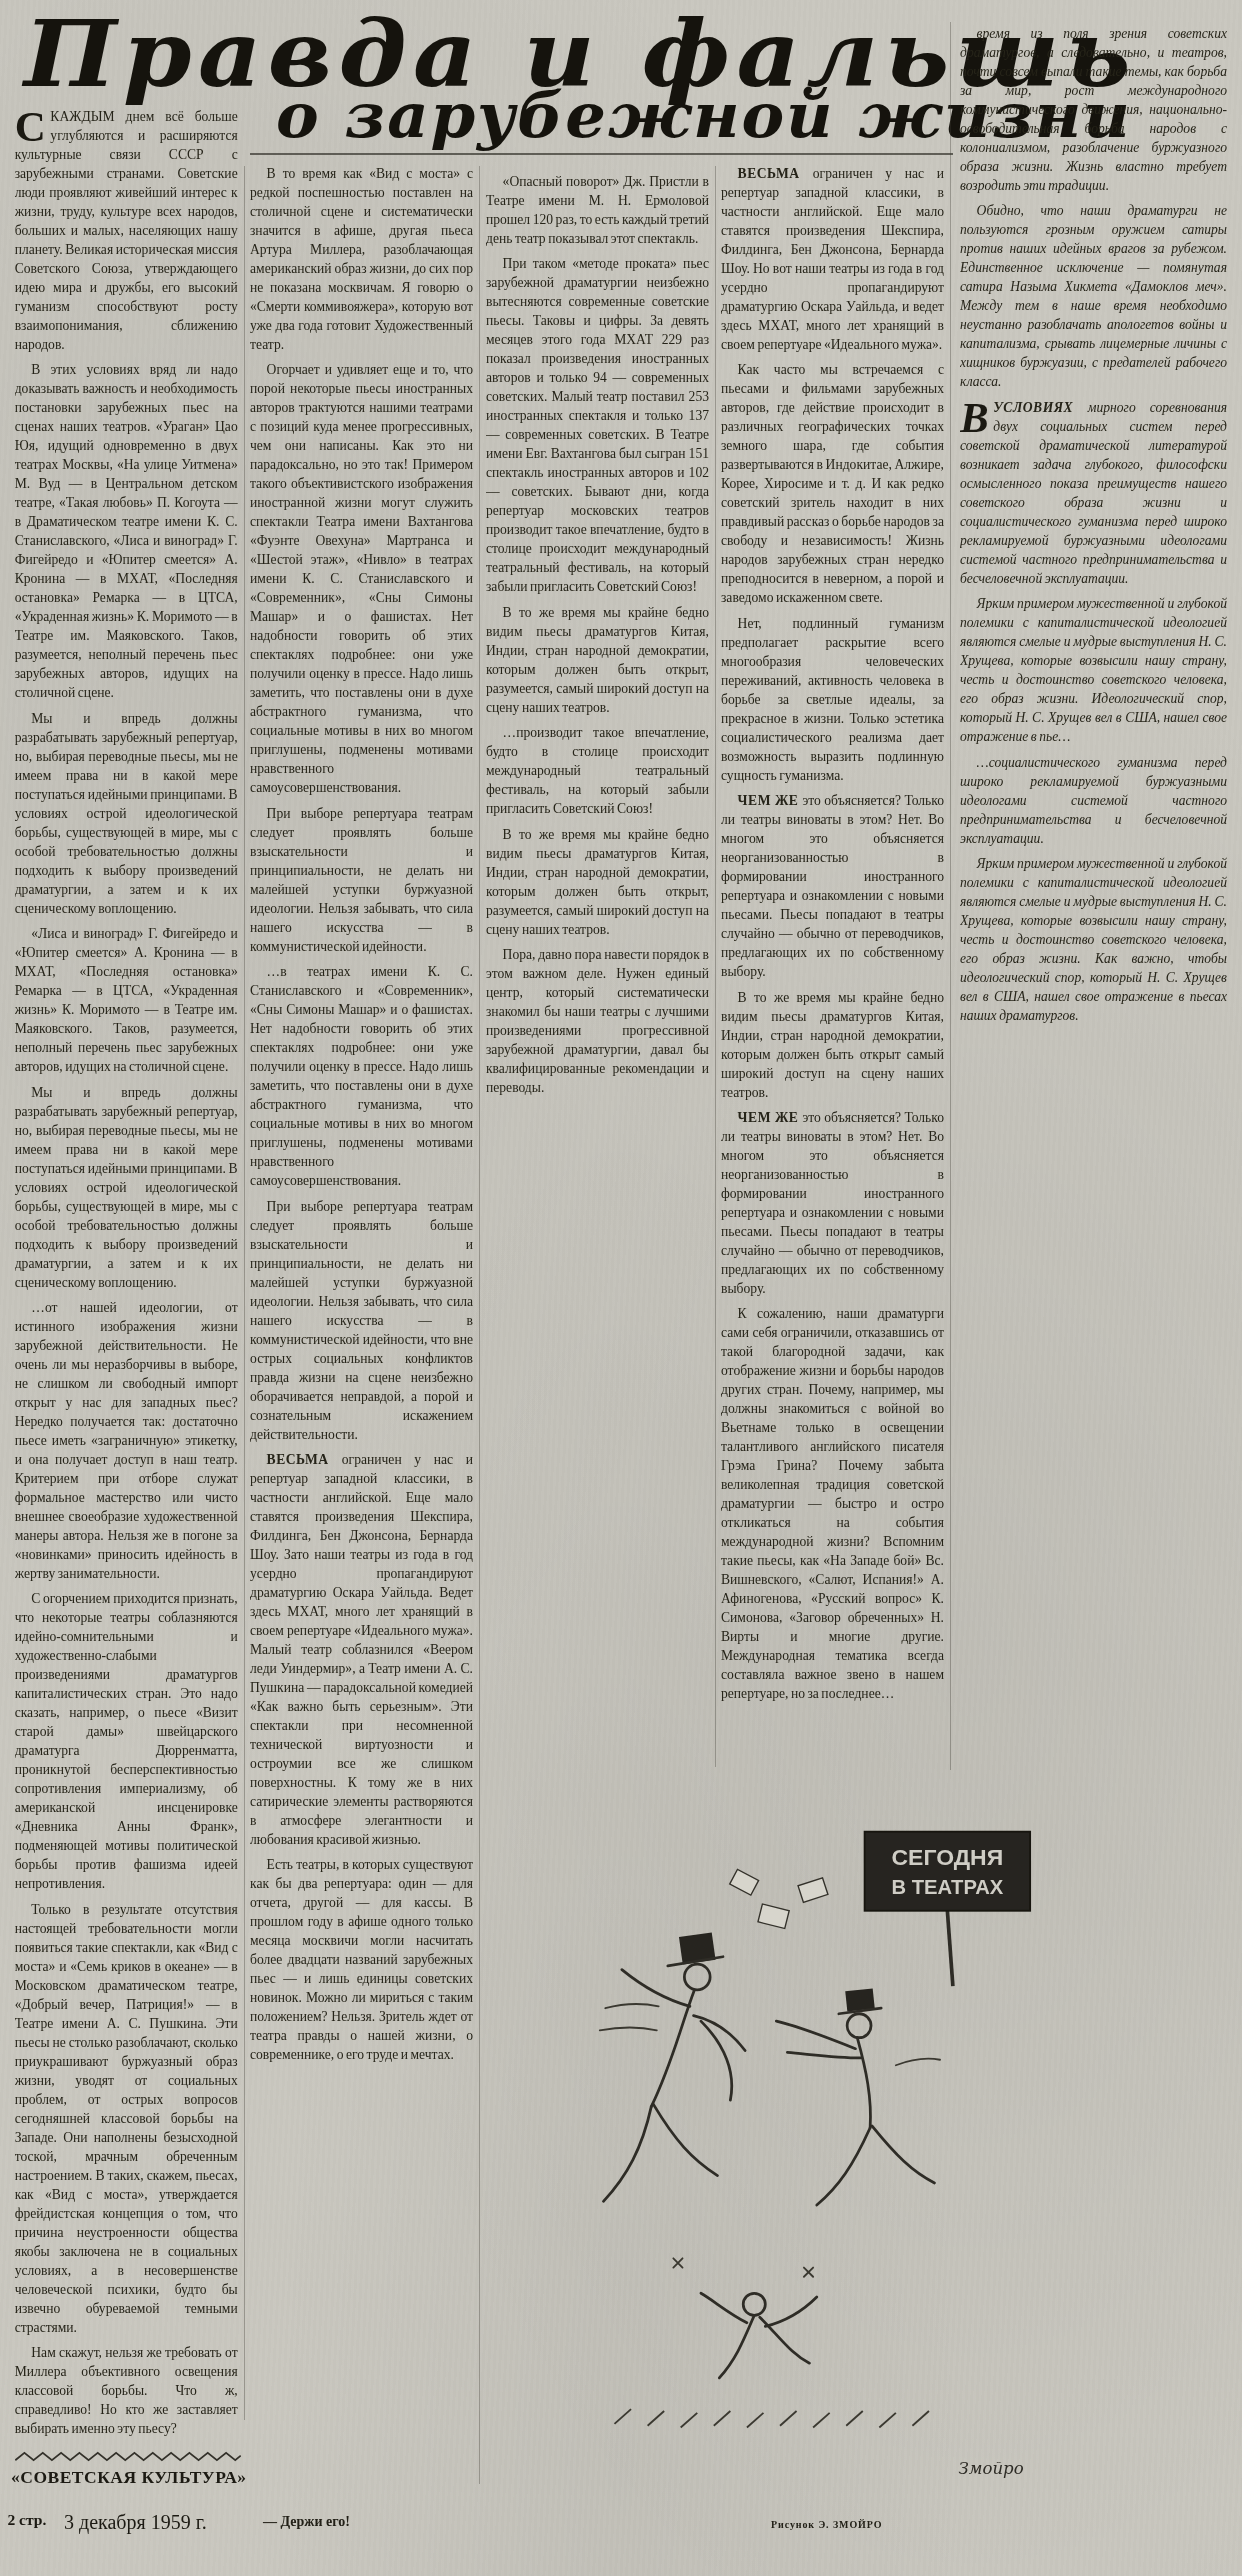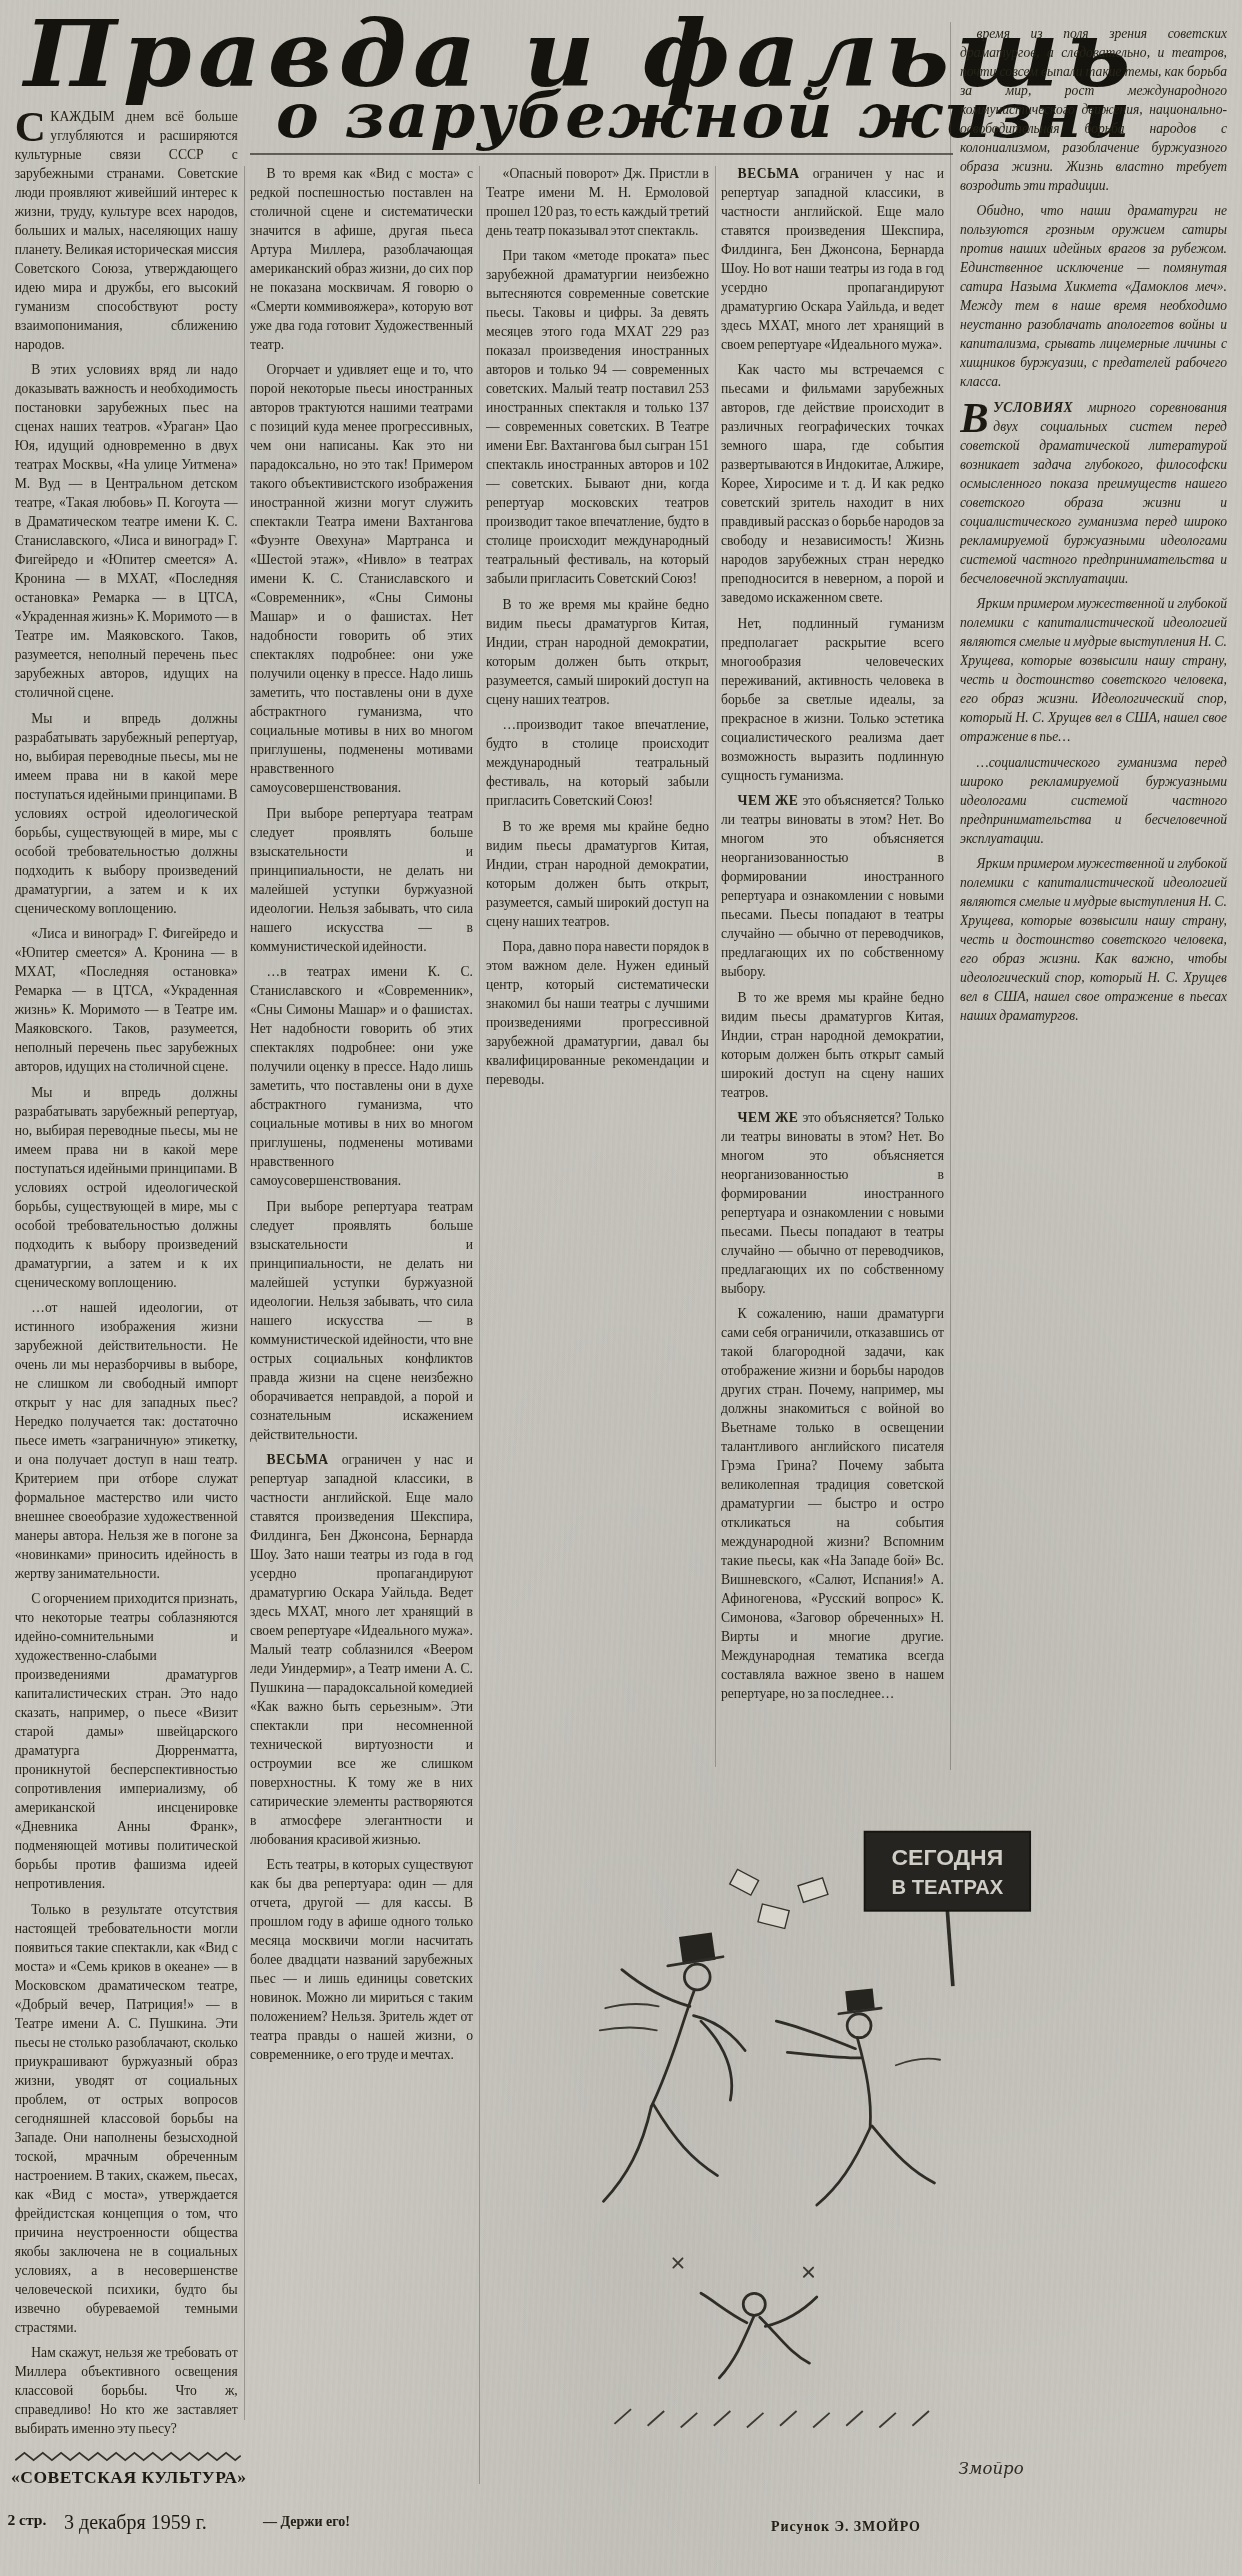--- a/index.html
+++ b/index.html
@@ -46,7 +46,7 @@
   .col b{letter-spacing:0.5px;}
   #col1{left:14.7px;top:107px;height:2337px;}
   #col2{left:250px;top:164px;height:2318px;}
-  #col3{left:486px;top:164px;height:1615px;}
+  #col3{left:486px;top:172px;height:1615px;}
   #col4{left:721px;top:164px;height:1619px;}
   #col5{left:960px;top:24px;height:1352px;width:267px;font-style:italic;}
   .cartoon{position:absolute;left:563px;top:1789px;width:480px;height:718px;}

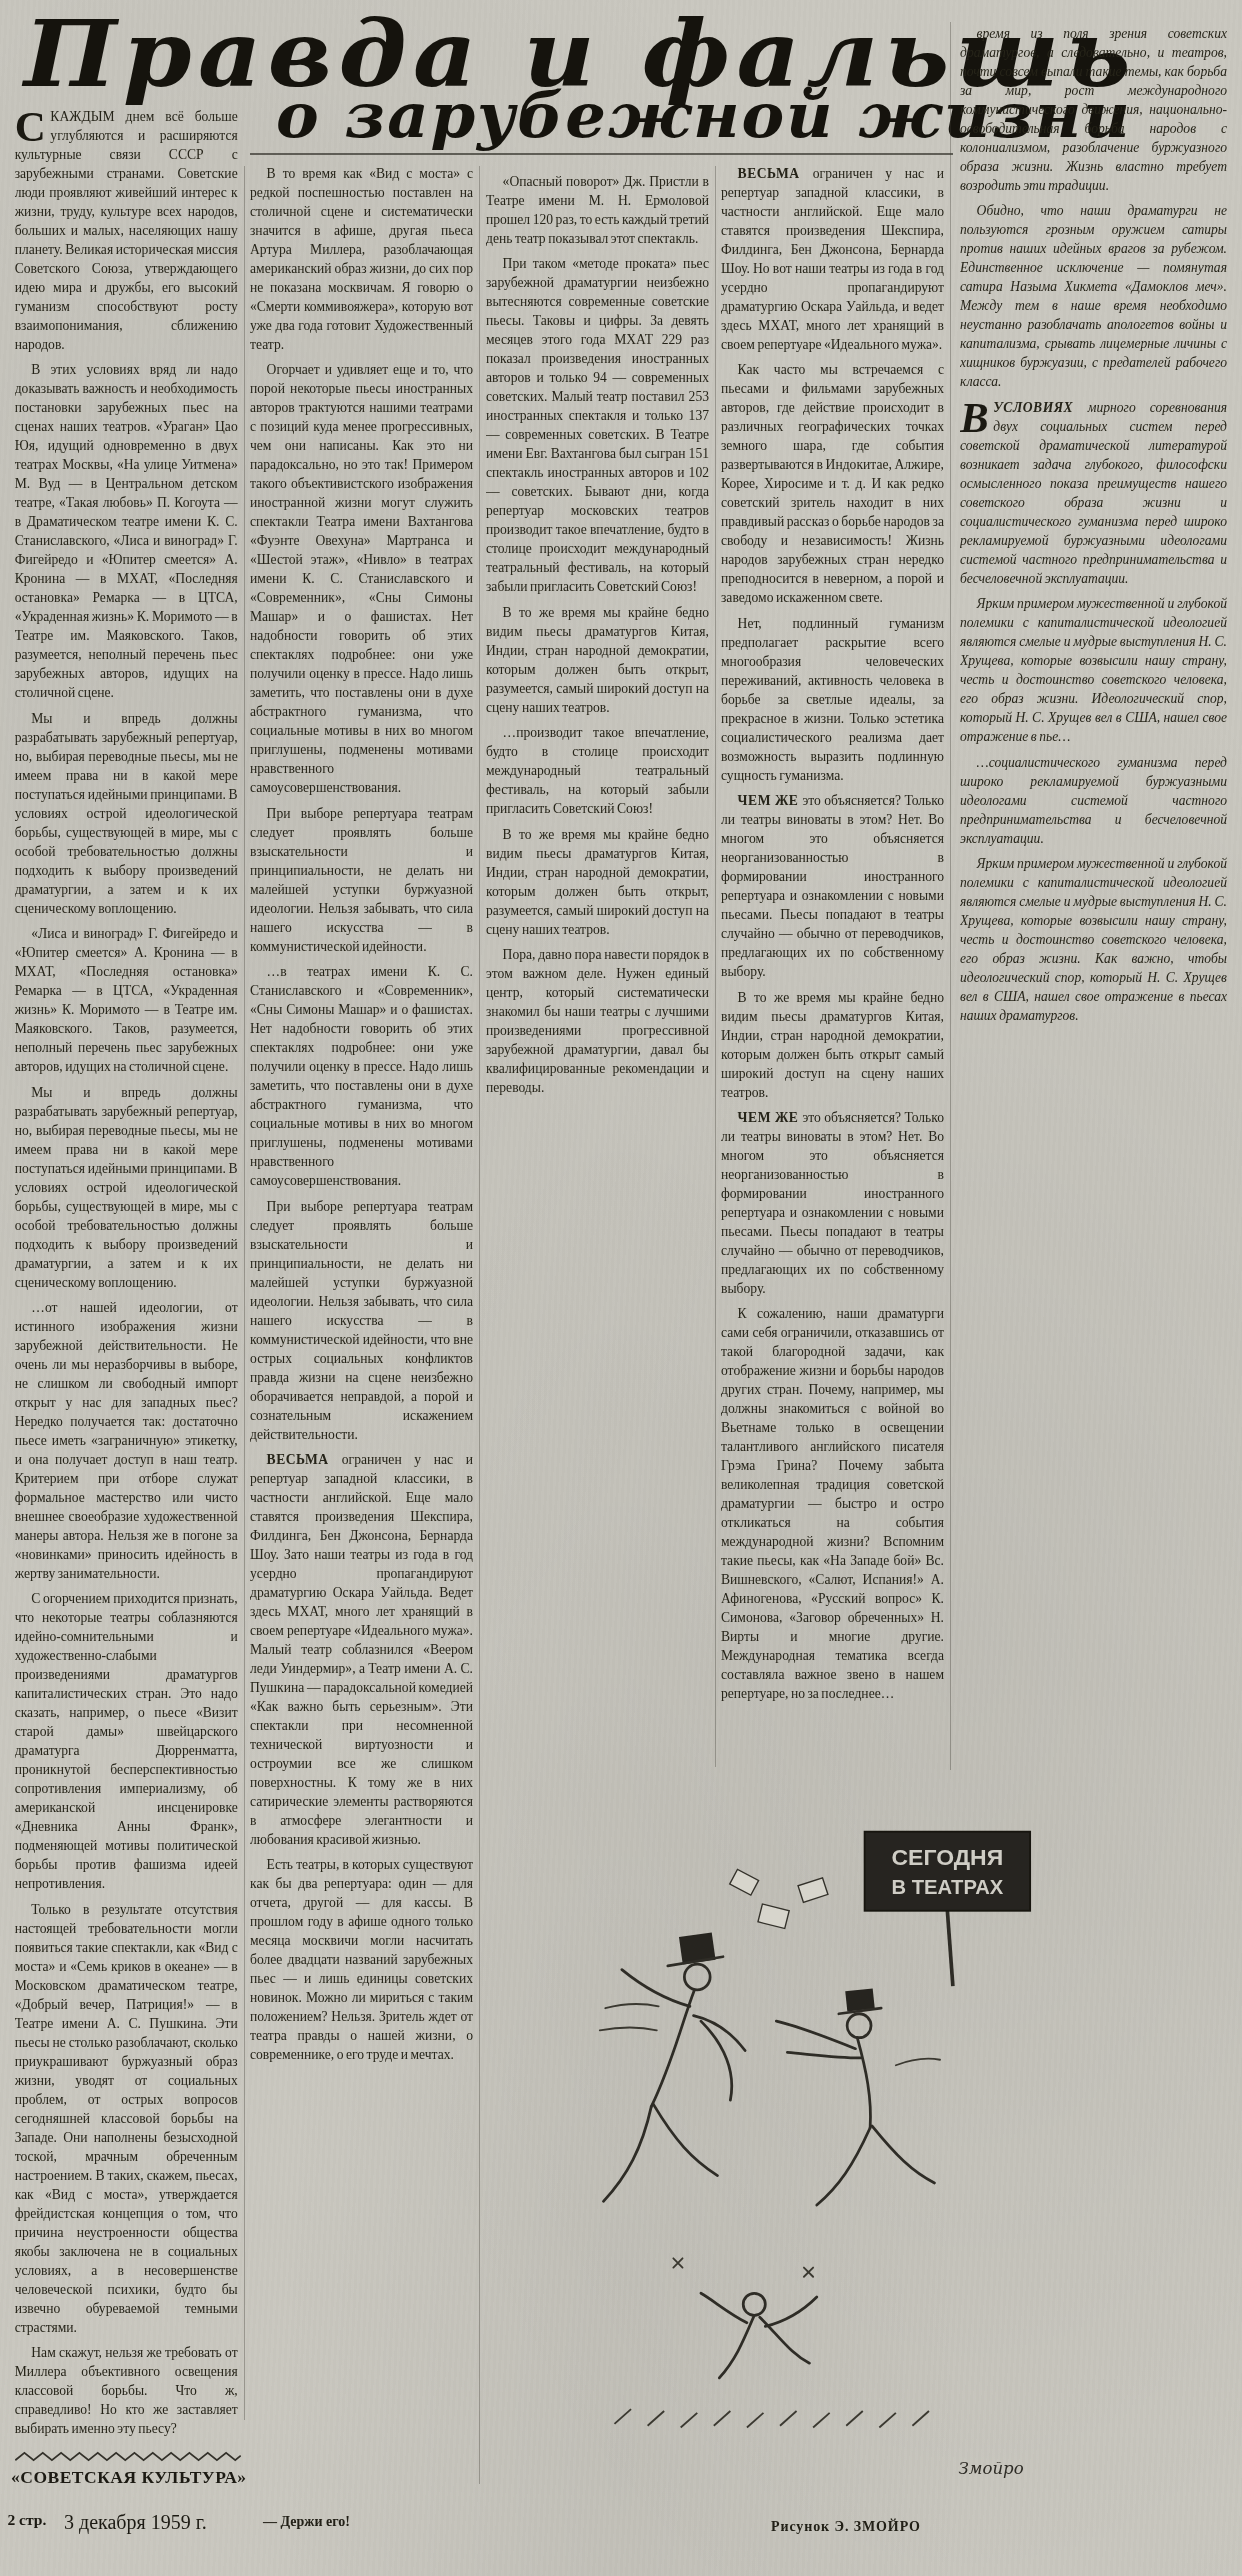--- a/index.html
+++ b/index.html
@@ -56,7 +56,7 @@
   }
   .credit{
     position:absolute;left:771px;top:2519px;
-    font-weight:bold;font-size:14px;letter-spacing:0.9px;color:#222017;
+    font-weight:bold;font-size:10px;letter-spacing:0.9px;color:#222017;
   }
   .zigzag{position:absolute;left:14.7px;top:2449px;}
   .paper-name{

